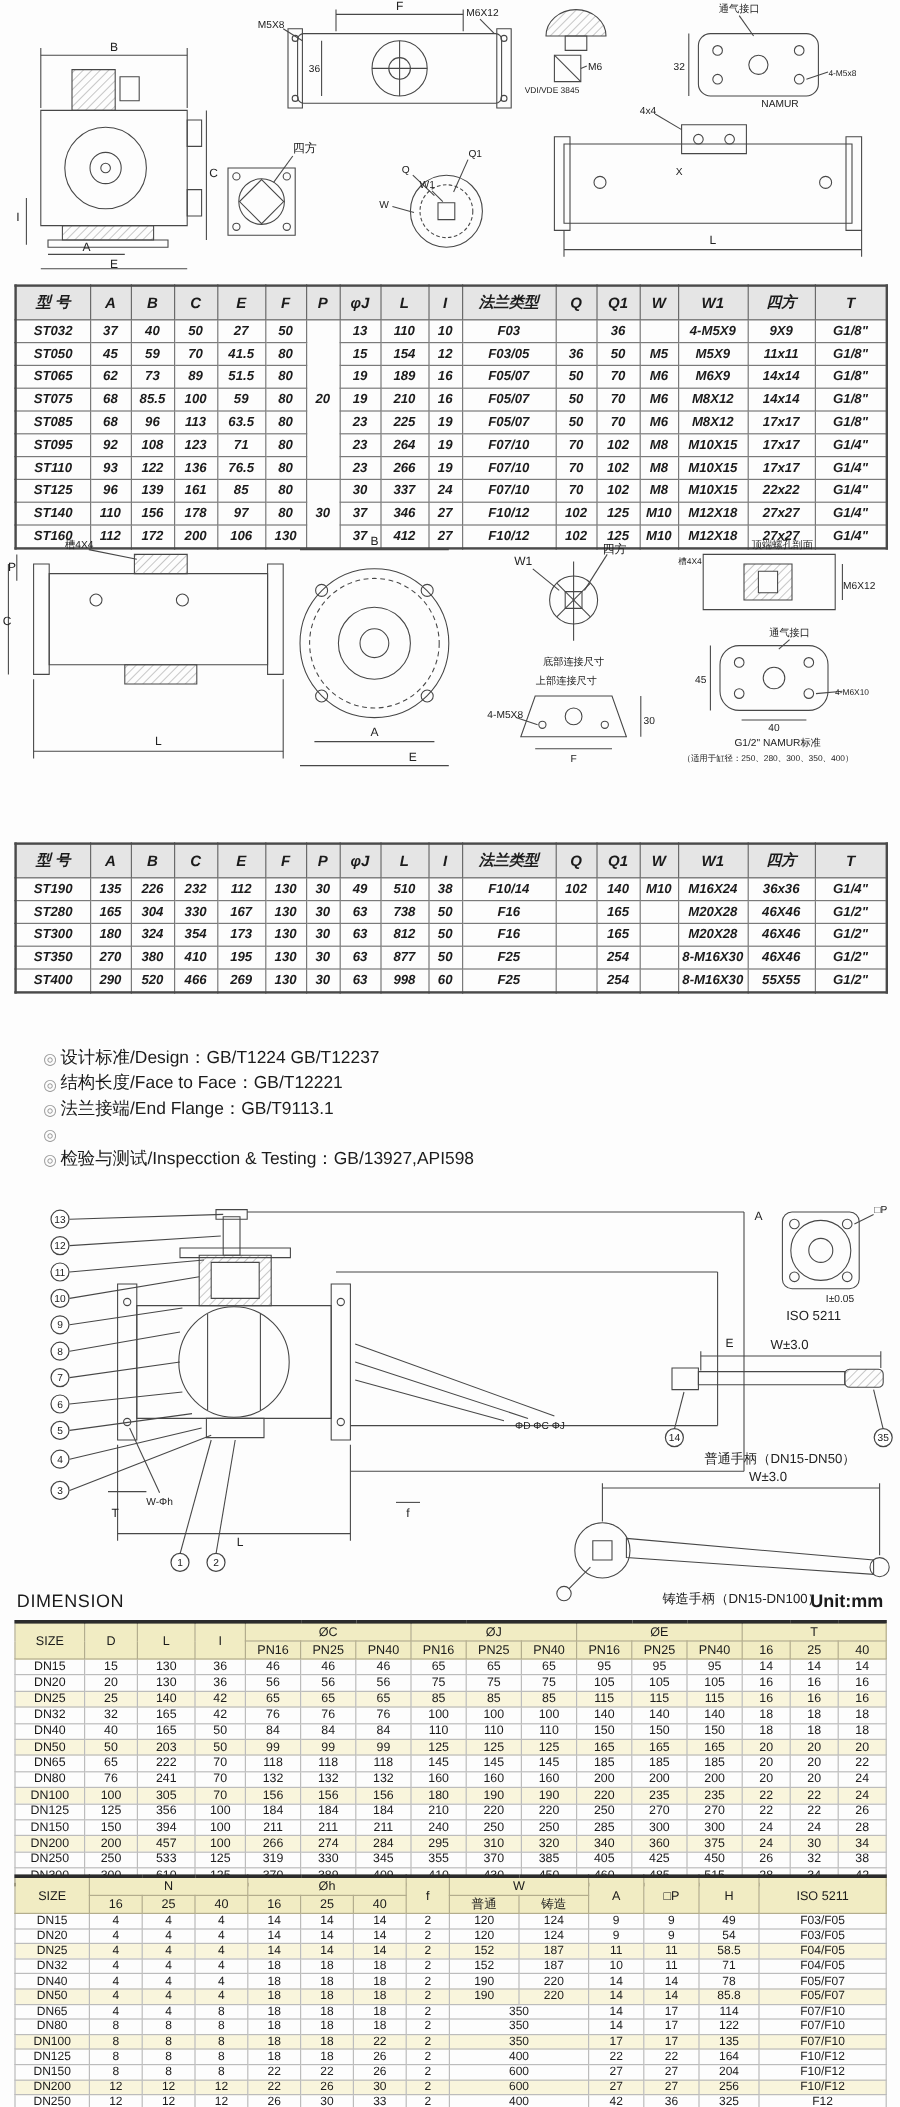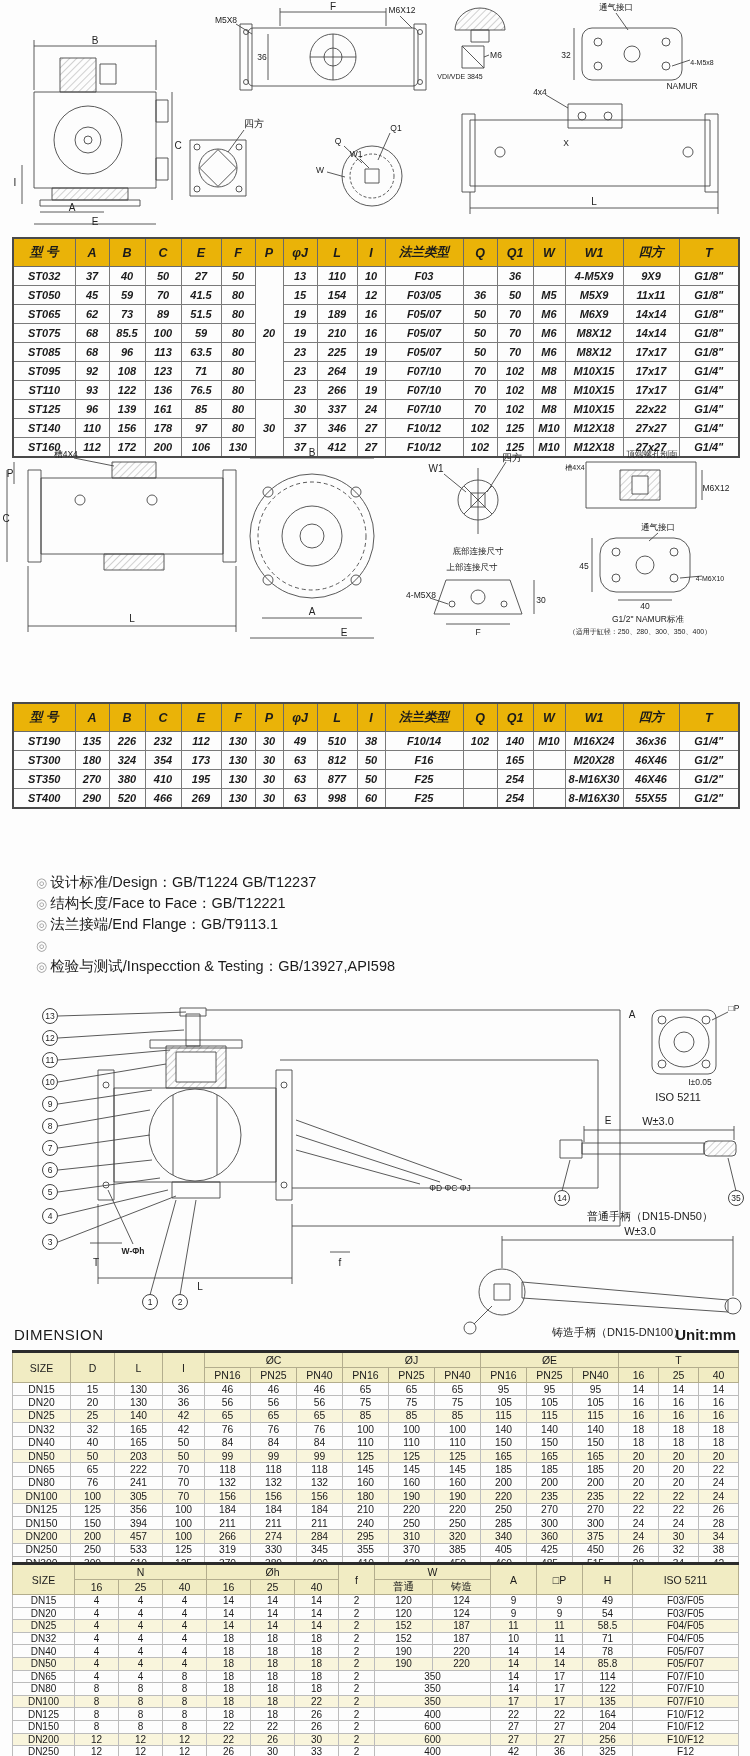--- a/index.html
+++ b/index.html
@@ -157,7 +157,7 @@
       <span class="dlabel s" style="left: 616px; top: 8px;">通气接口</span>
       <span class="dlabel s" style="left: 566px; top: 55px;">32</span>
       <span class="dlabel xs" style="left: 702px; top: 62px;">4-M5x8</span>
-      <span class="dlabel s" style="left: 650px; top: 86px; margin-left: 32px;">NAMUR</span>
+      <span class="dlabel s" style="left: 650px; top: 86px;">NAMUR</span>
       <span class="dlabel s" style="left: 566px; top: 143px;">X</span>
       <span class="dlabel" style="left: 594px; top: 201px;">L</span>
     </div>

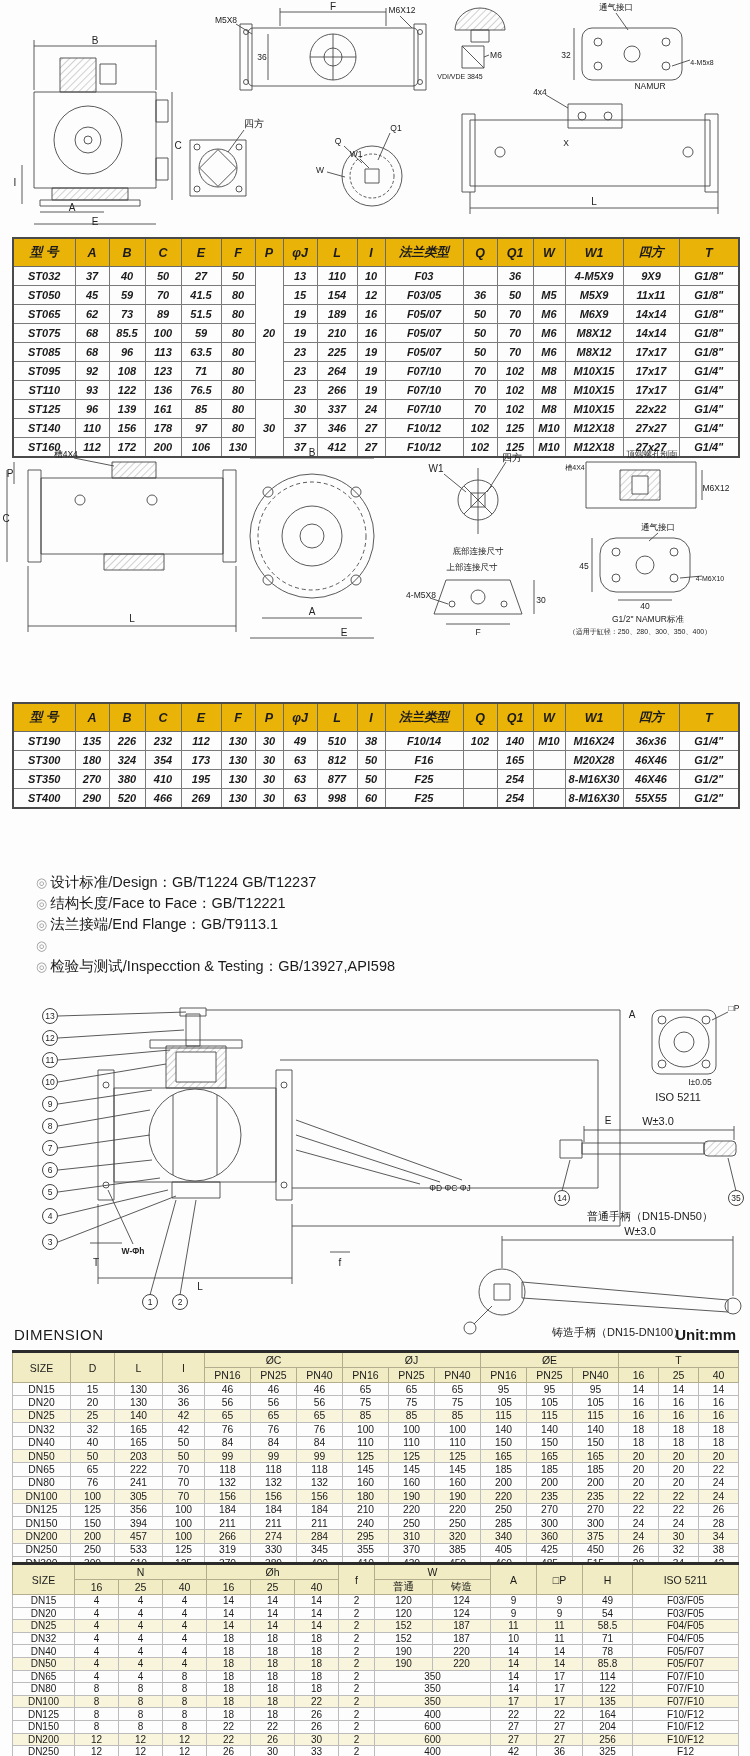--- a/index.html
+++ b/index.html
@@ -17,7 +17,7 @@
   
   .act{border-collapse:collapse;table-layout:fixed;border:2px solid #4a4a4a;
        font-style:italic;font-weight:bold;font-size:11px;font-family:"Liberation Sans",sans-serif;}
-  .act th{border:1px solid #6a6a6a;background:#eab308;height:27px;font-size:12.5px;padding:0;}
+  .act th{border:1px solid #6a6a6a;background:#e5e5e5;height:27px;font-size:12.5px;padding:0;}
   .act td{border:1px solid #7a7a7a;height:18px;text-align:center;padding:0;overflow:hidden;}
   
   .grid{border-collapse:collapse;table-layout:fixed;font-family:"Liberation Sans",sans-serif;

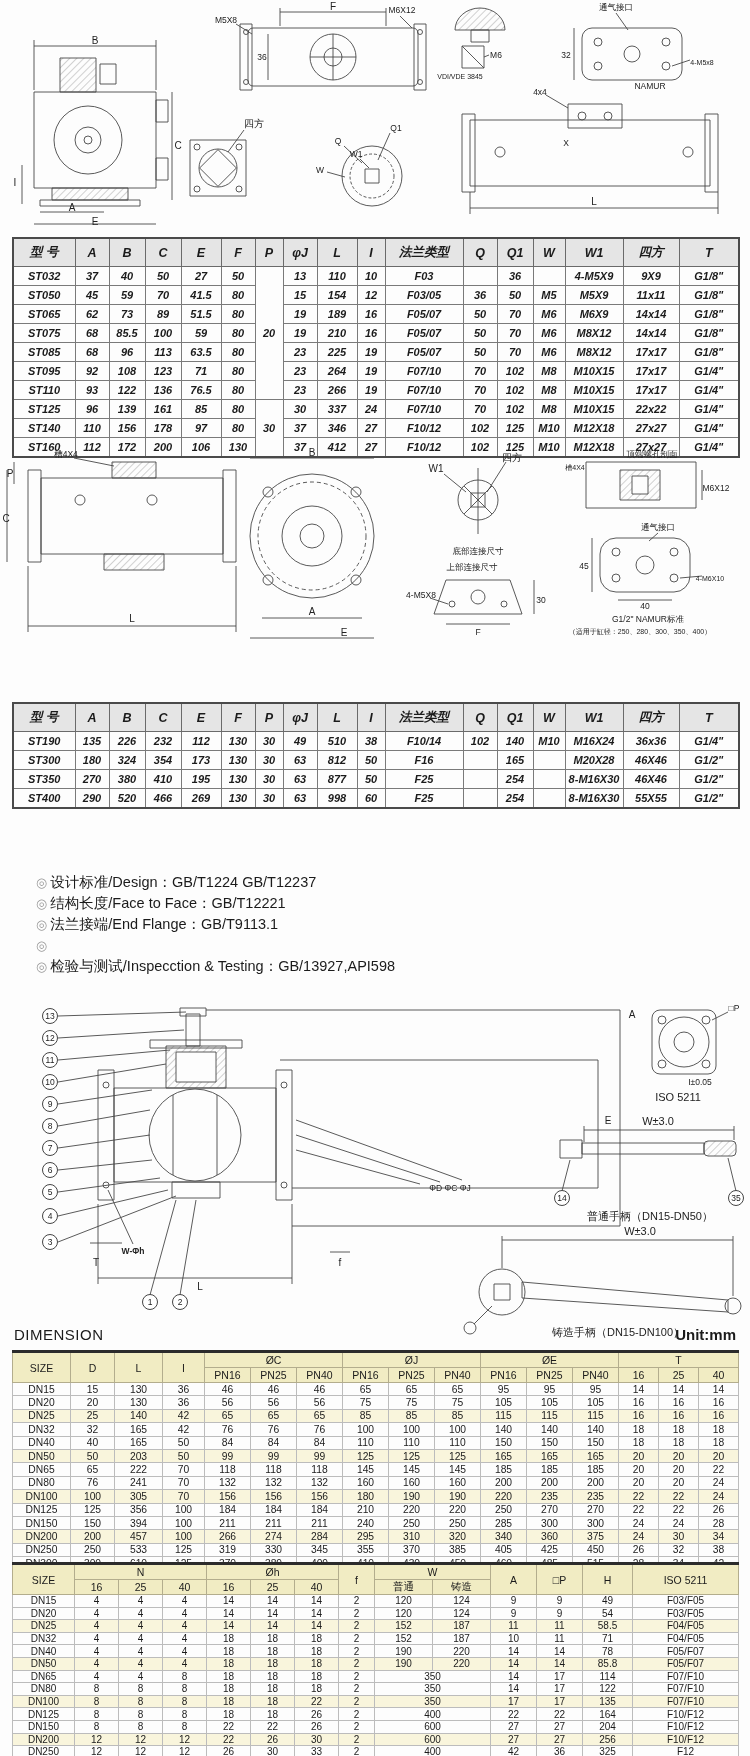--- a/index.html
+++ b/index.html
@@ -547,6 +547,25 @@
             <td>G1/4"</td>
           </tr>
           <tr>
+            <td>ST280</td>
+            <td>165</td>
+            <td>304</td>
+            <td>330</td>
+            <td>167</td>
+            <td>130</td>
+            <td>30</td>
+            <td>63</td>
+            <td>738</td>
+            <td>50</td>
+            <td>F16</td>
+            <td></td>
+            <td>165</td>
+            <td></td>
+            <td>M20X28</td>
+            <td>46X46</td>
+            <td>G1/2"</td>
+          </tr>
+          <tr>
             <td>ST300</td>
             <td>180</td>
             <td>324</td>

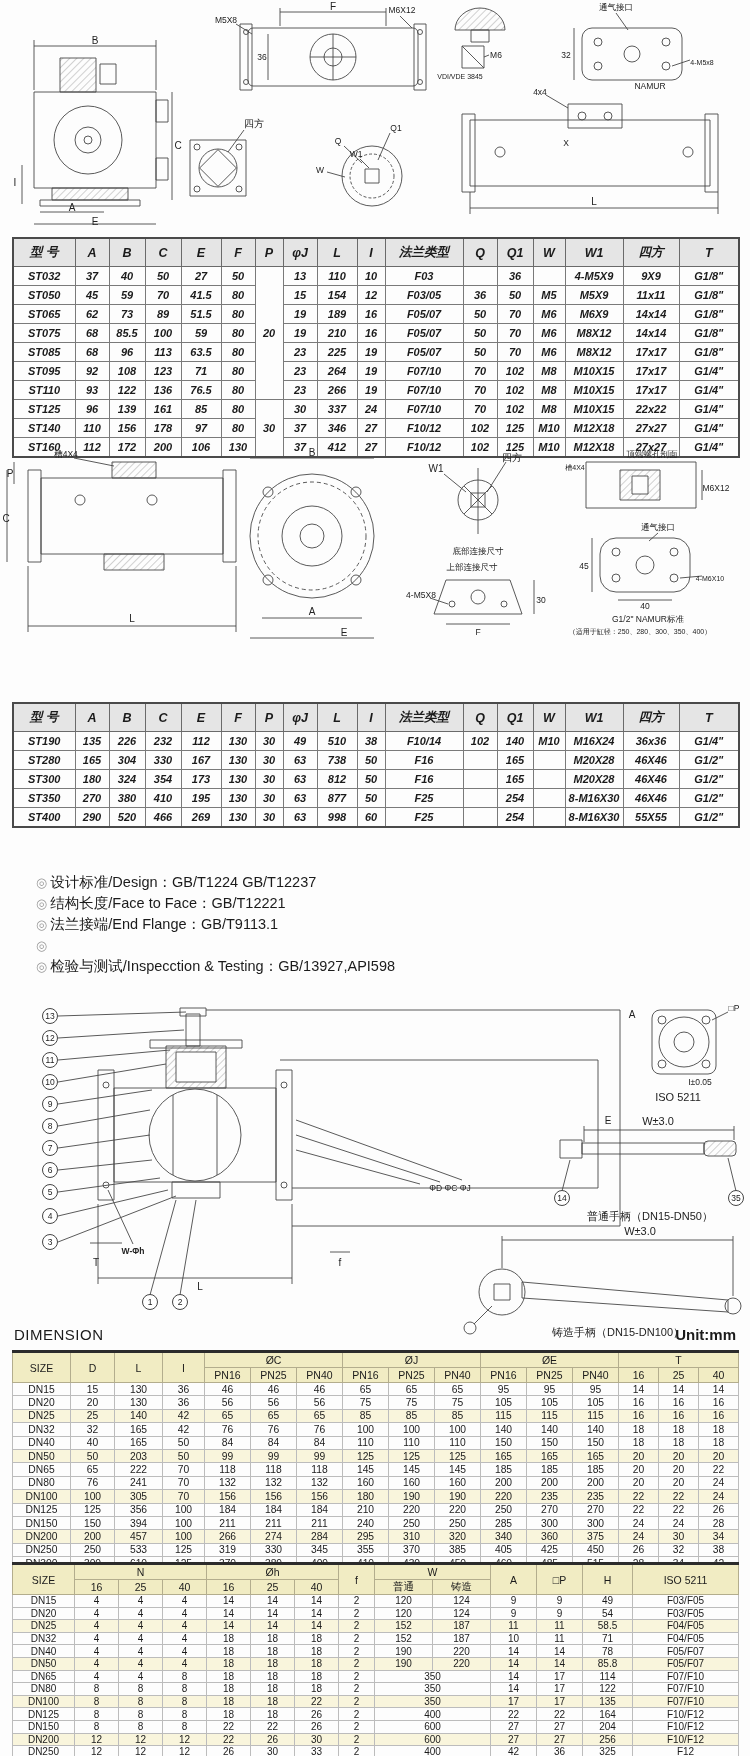--- a/index.html
+++ b/index.html
@@ -753,7 +753,7 @@
       <span class="dlabel b" style="left: 562px; top: 198px;">14</span>
       <span class="dlabel b" style="left: 736px; top: 198px;">35</span>
       <span class="dlabel" style="left: 96px; top: 262px;">T</span>
-      <span class="dlabel s" style="left: 133px; top: 251px; font-weight: bold;">W-Φh</span>
+      <span class="dlabel s" style="left: 133px; top: 251px;">W-Φh</span>
       <span class="dlabel" style="left: 200px; top: 286px;">L</span>
       <span class="dlabel" style="left: 340px; top: 262px;">f</span>
       <span class="dlabel s" style="left: 450px; top: 188px;">ΦD ΦC ΦJ</span>

